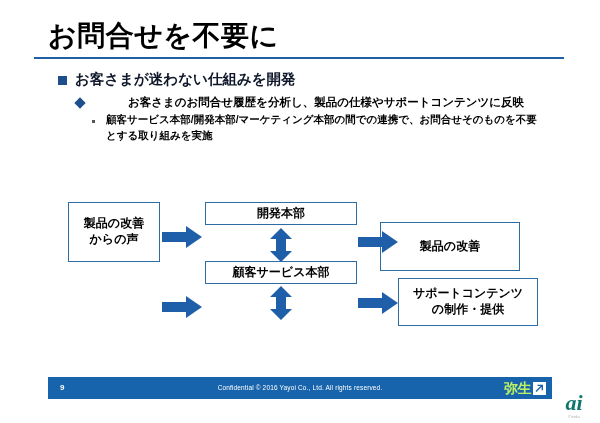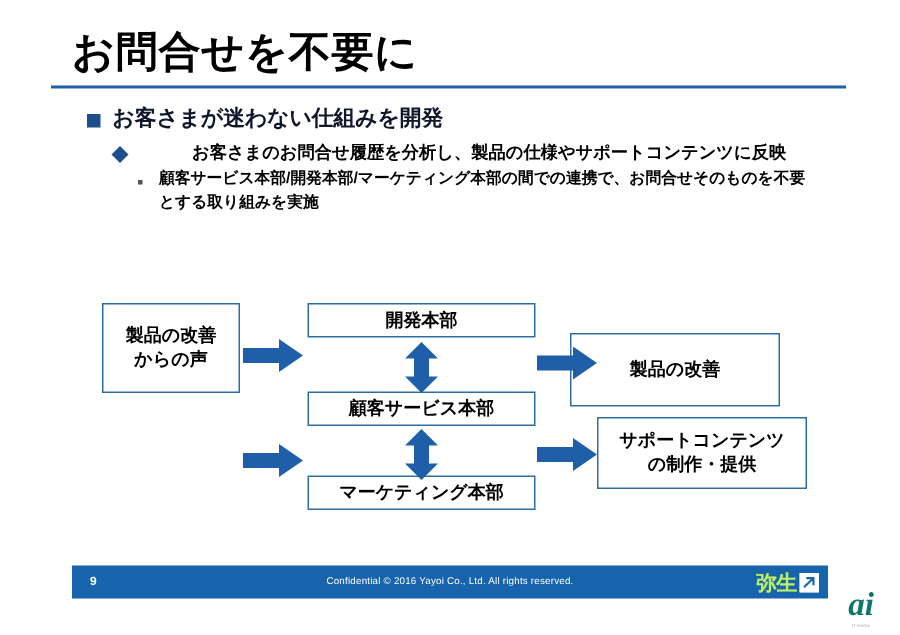--- a/index.html
+++ b/index.html
@@ -283,7 +283,6 @@
 
     <div class="dg-box" id="box-dev">開発本部</div>
     <div class="dg-box" id="box-cs">顧客サービス本部</div>
-    <div class="dg-box" id="box-mkt">マーケティング本部</div>
 
     <div class="dg-box" id="box-improve">製品の改善</div>
 

